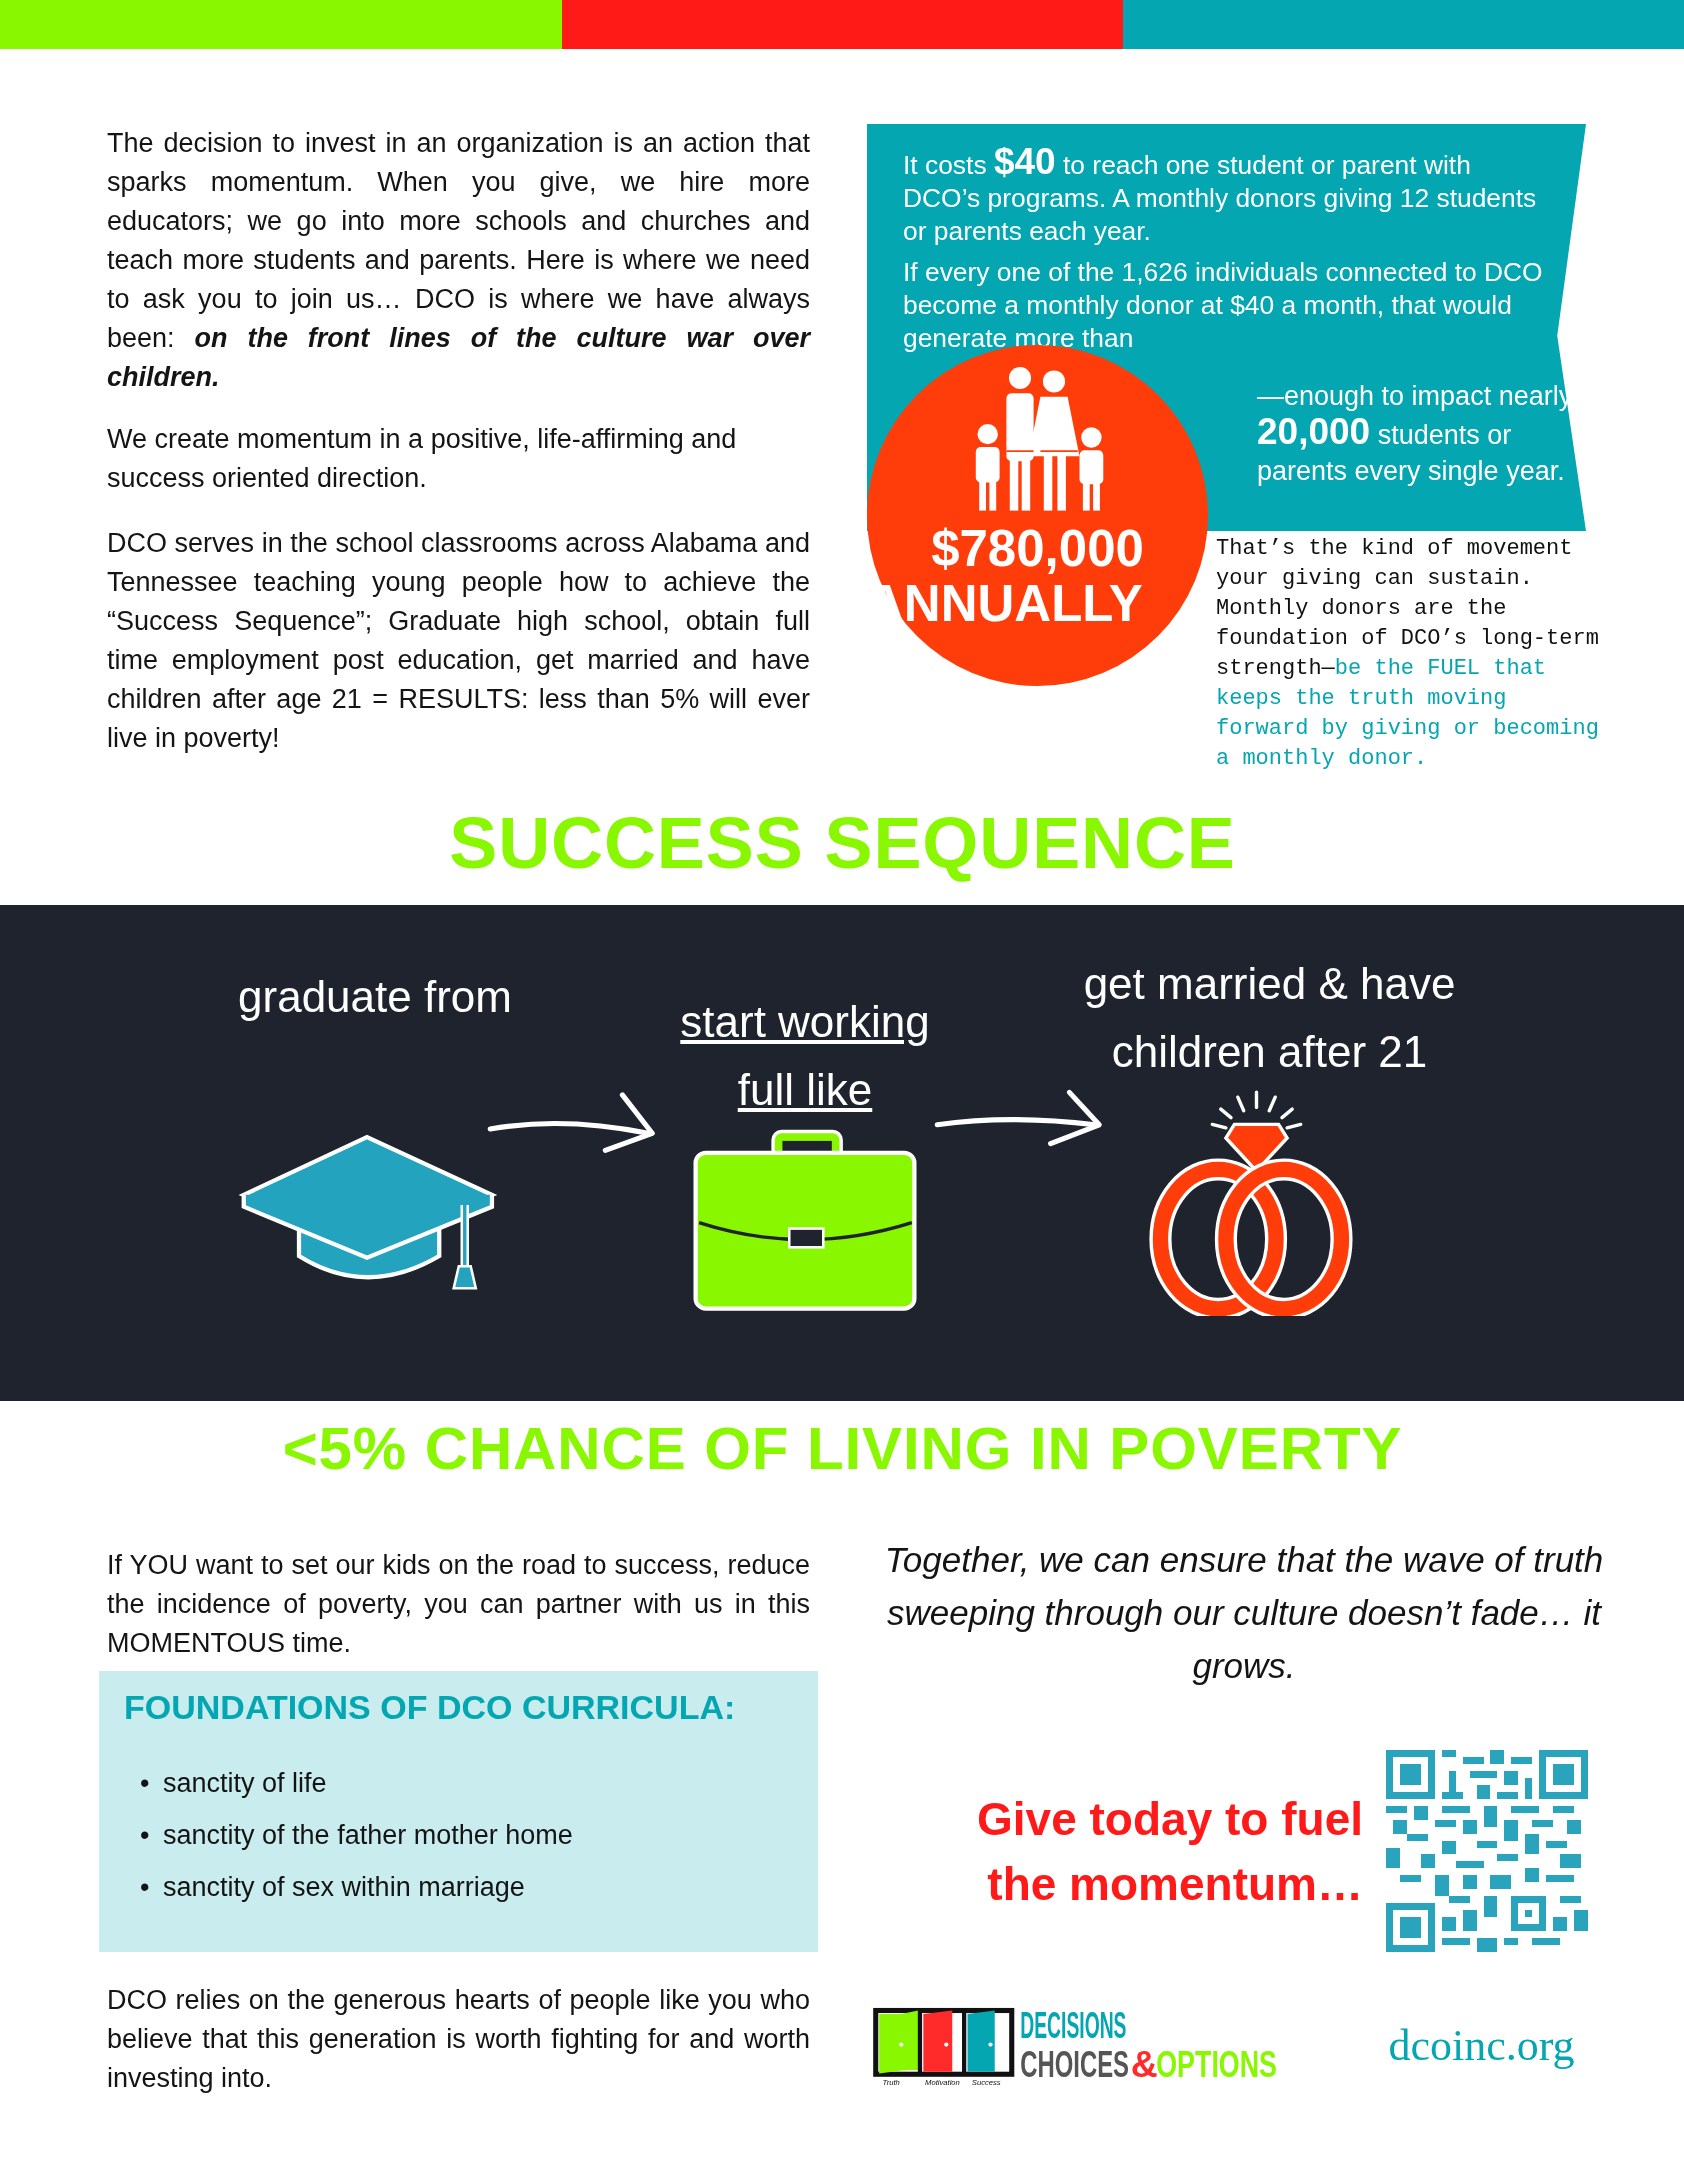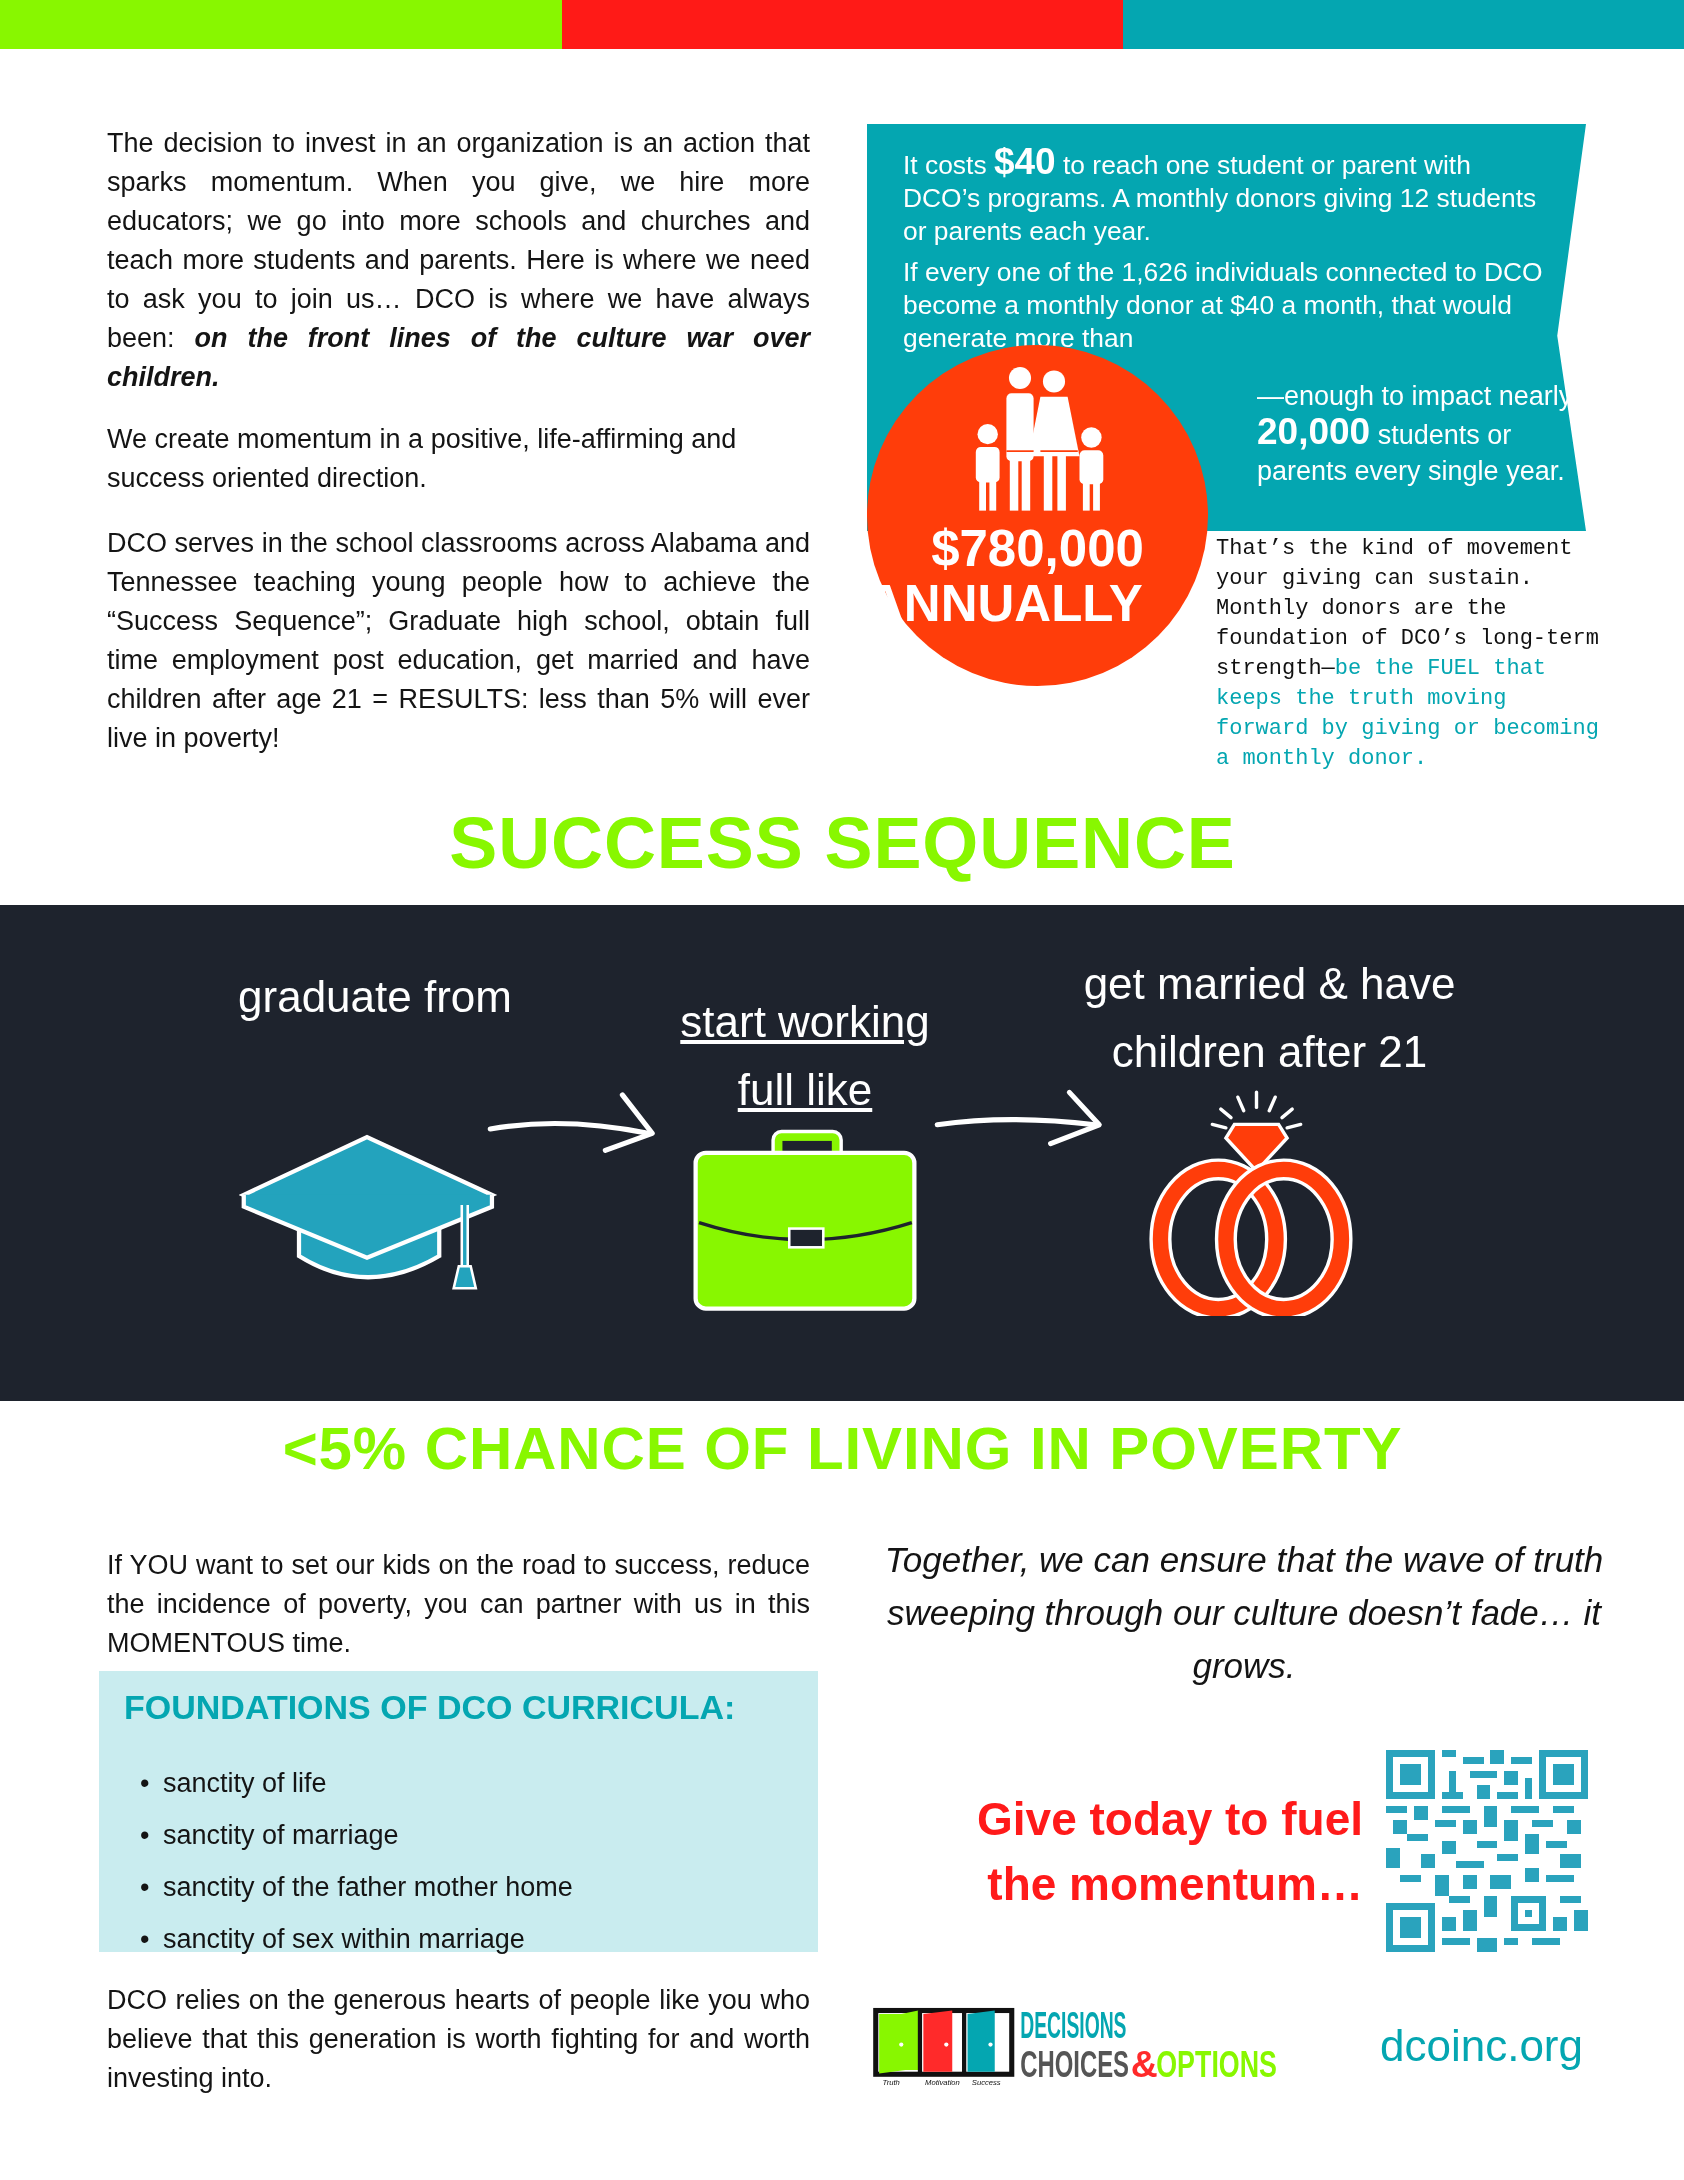--- a/index.html
+++ b/index.html
@@ -179,7 +179,6 @@
 <div class="abs found-title">FOUNDATIONS OF DCO CURRICULA:</div>
 <ul class="abs found-list">
   <li>sanctity of life</li>
-  <li>sanctity of marriage</li>
   <li>sanctity of the father mother home</li>
   <li>sanctity of sex within marriage</li>
 </ul>

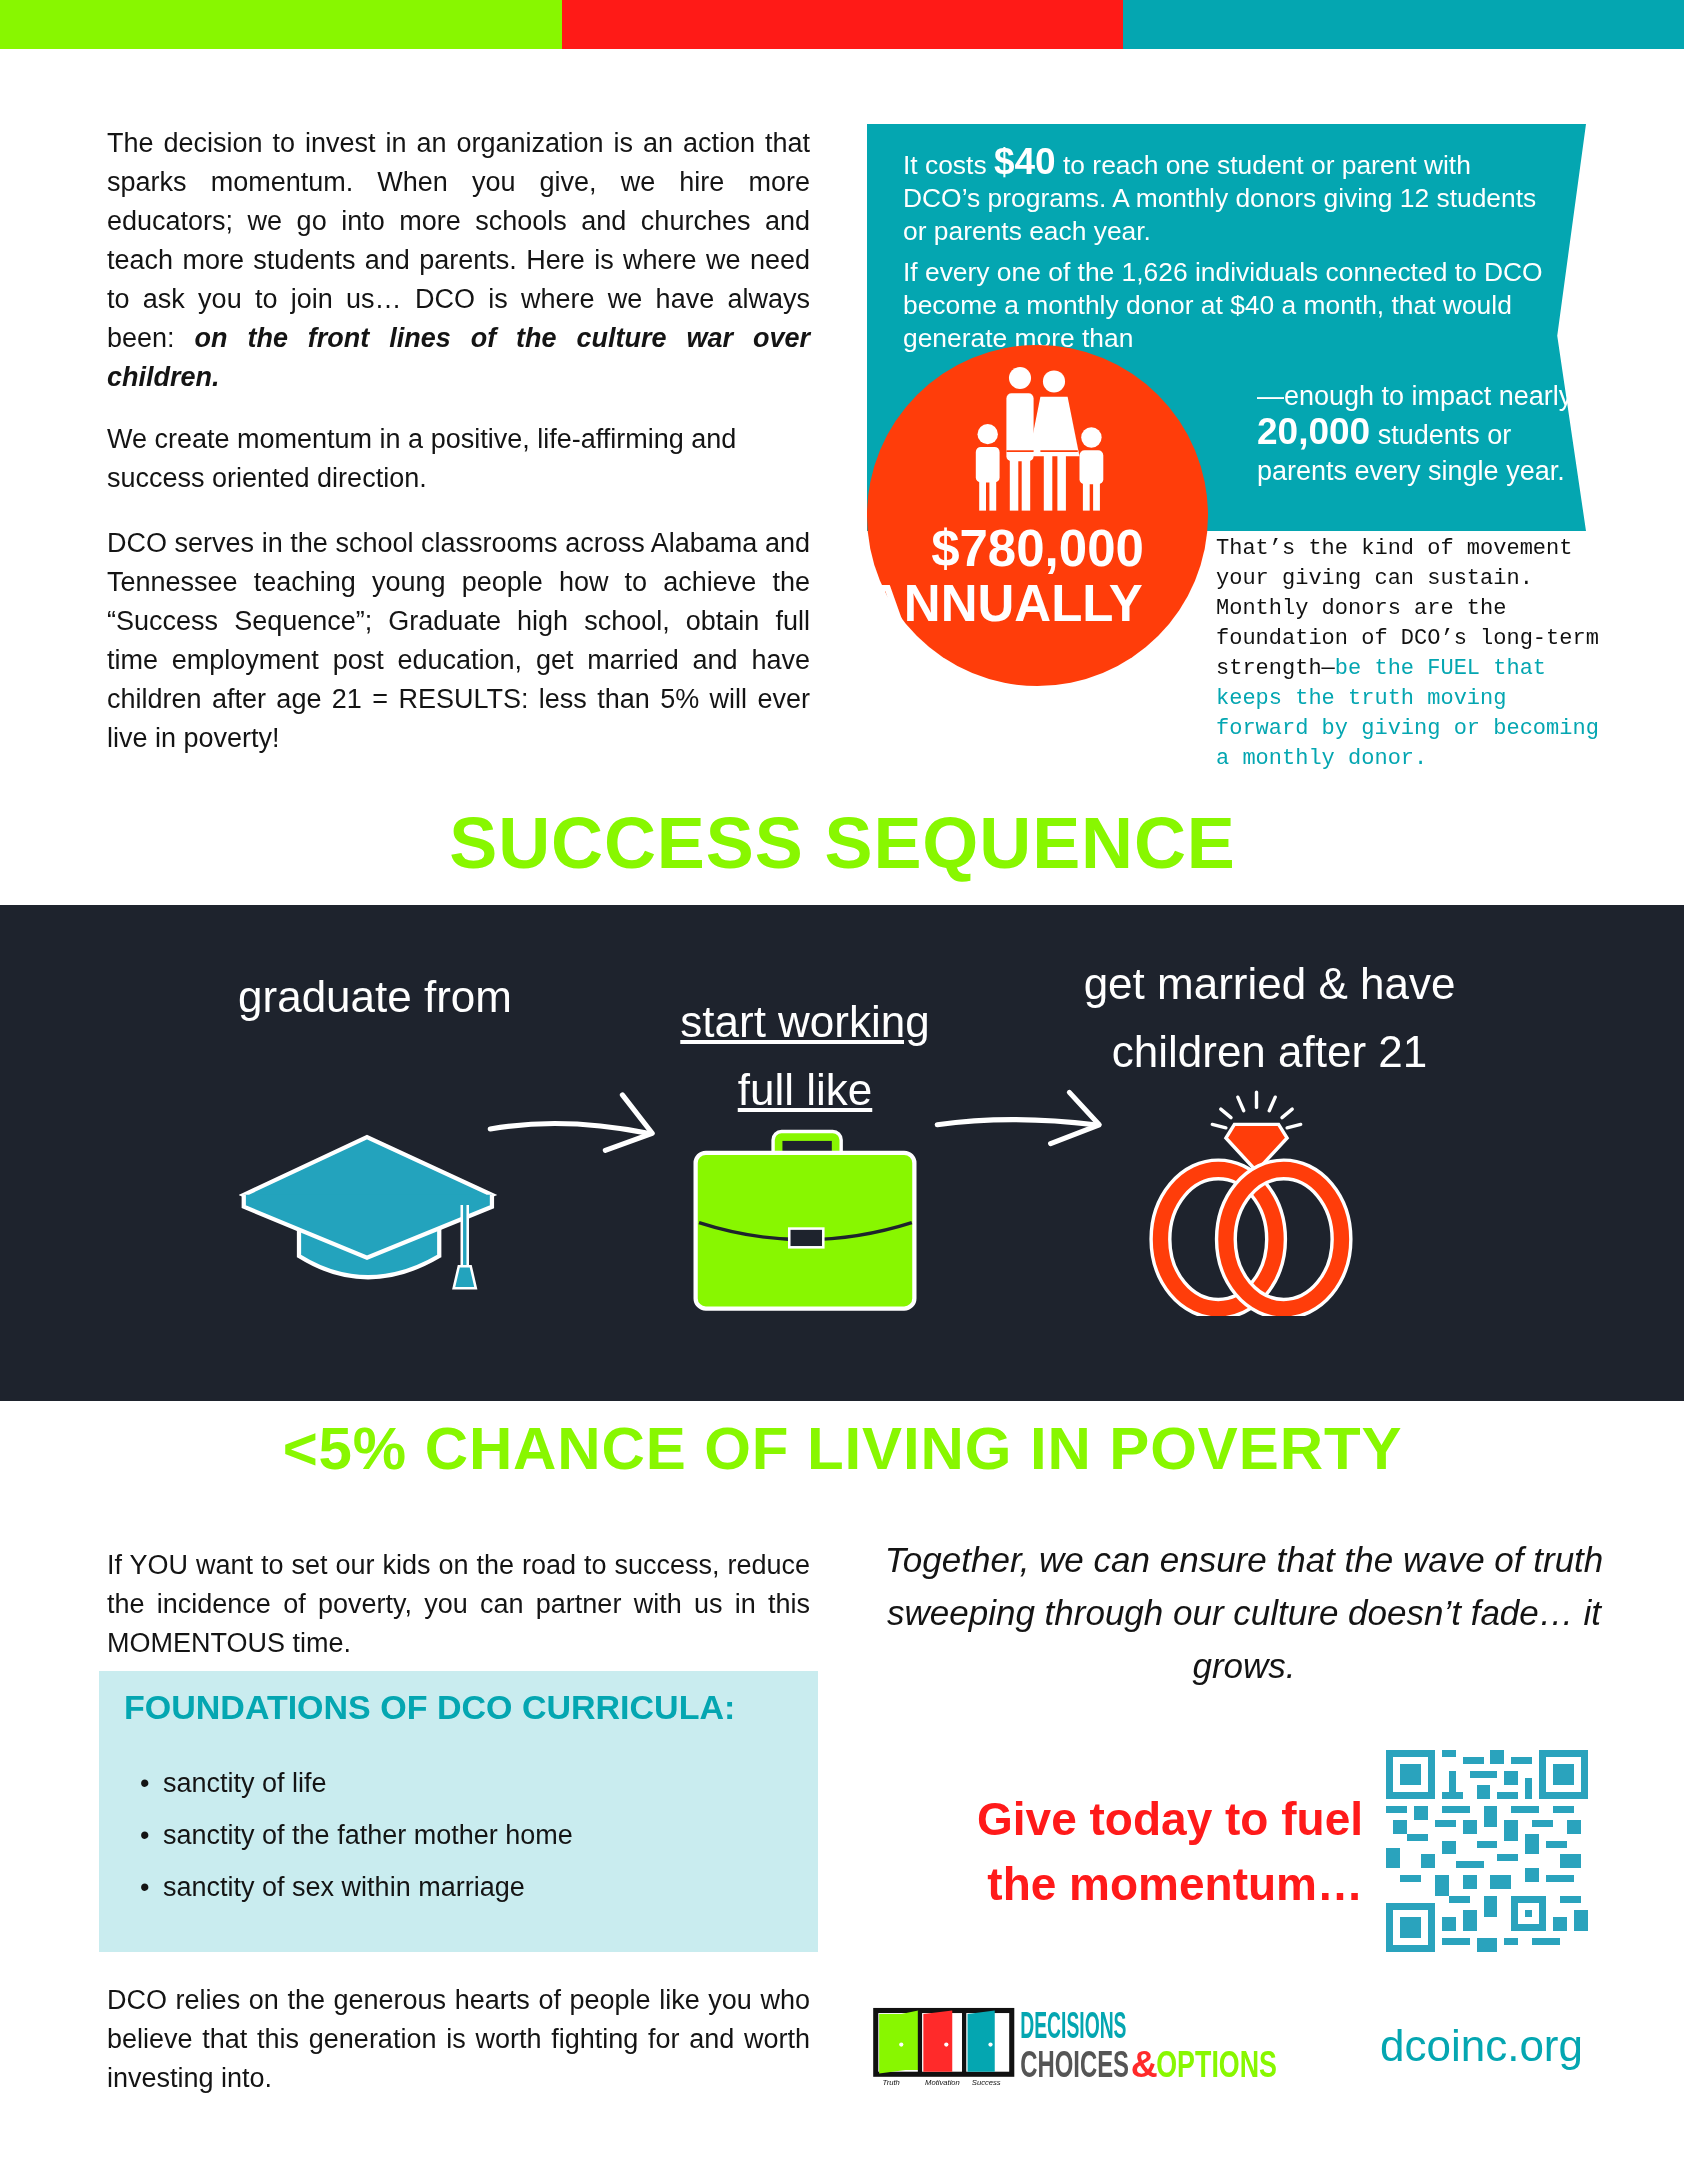--- a/index.html
+++ b/index.html
@@ -48,7 +48,7 @@
   #give { left:886px; top:1787px; width:477px; text-align:right; color:#ff1a1a; font-weight:700; font-size:46px; line-height:65px; }
   .qr { left:1386px; top:1750px; width:202px; height:202px; }
   .logo { left:867px; top:1985px; width:417px; height:102px; }
-  #url { left:1371px; top:2020px; width:221px; text-align:center; color:#04a6b1; font-size:44px; line-height:51px; }
+  #url { left:1371px; top:2020px; width:221px; text-align:center; color:#04a6b1; font-size:44px; line-height:51px;font-family:Liberation Serif, serif; }
 </style>
 </head>
 <body>

